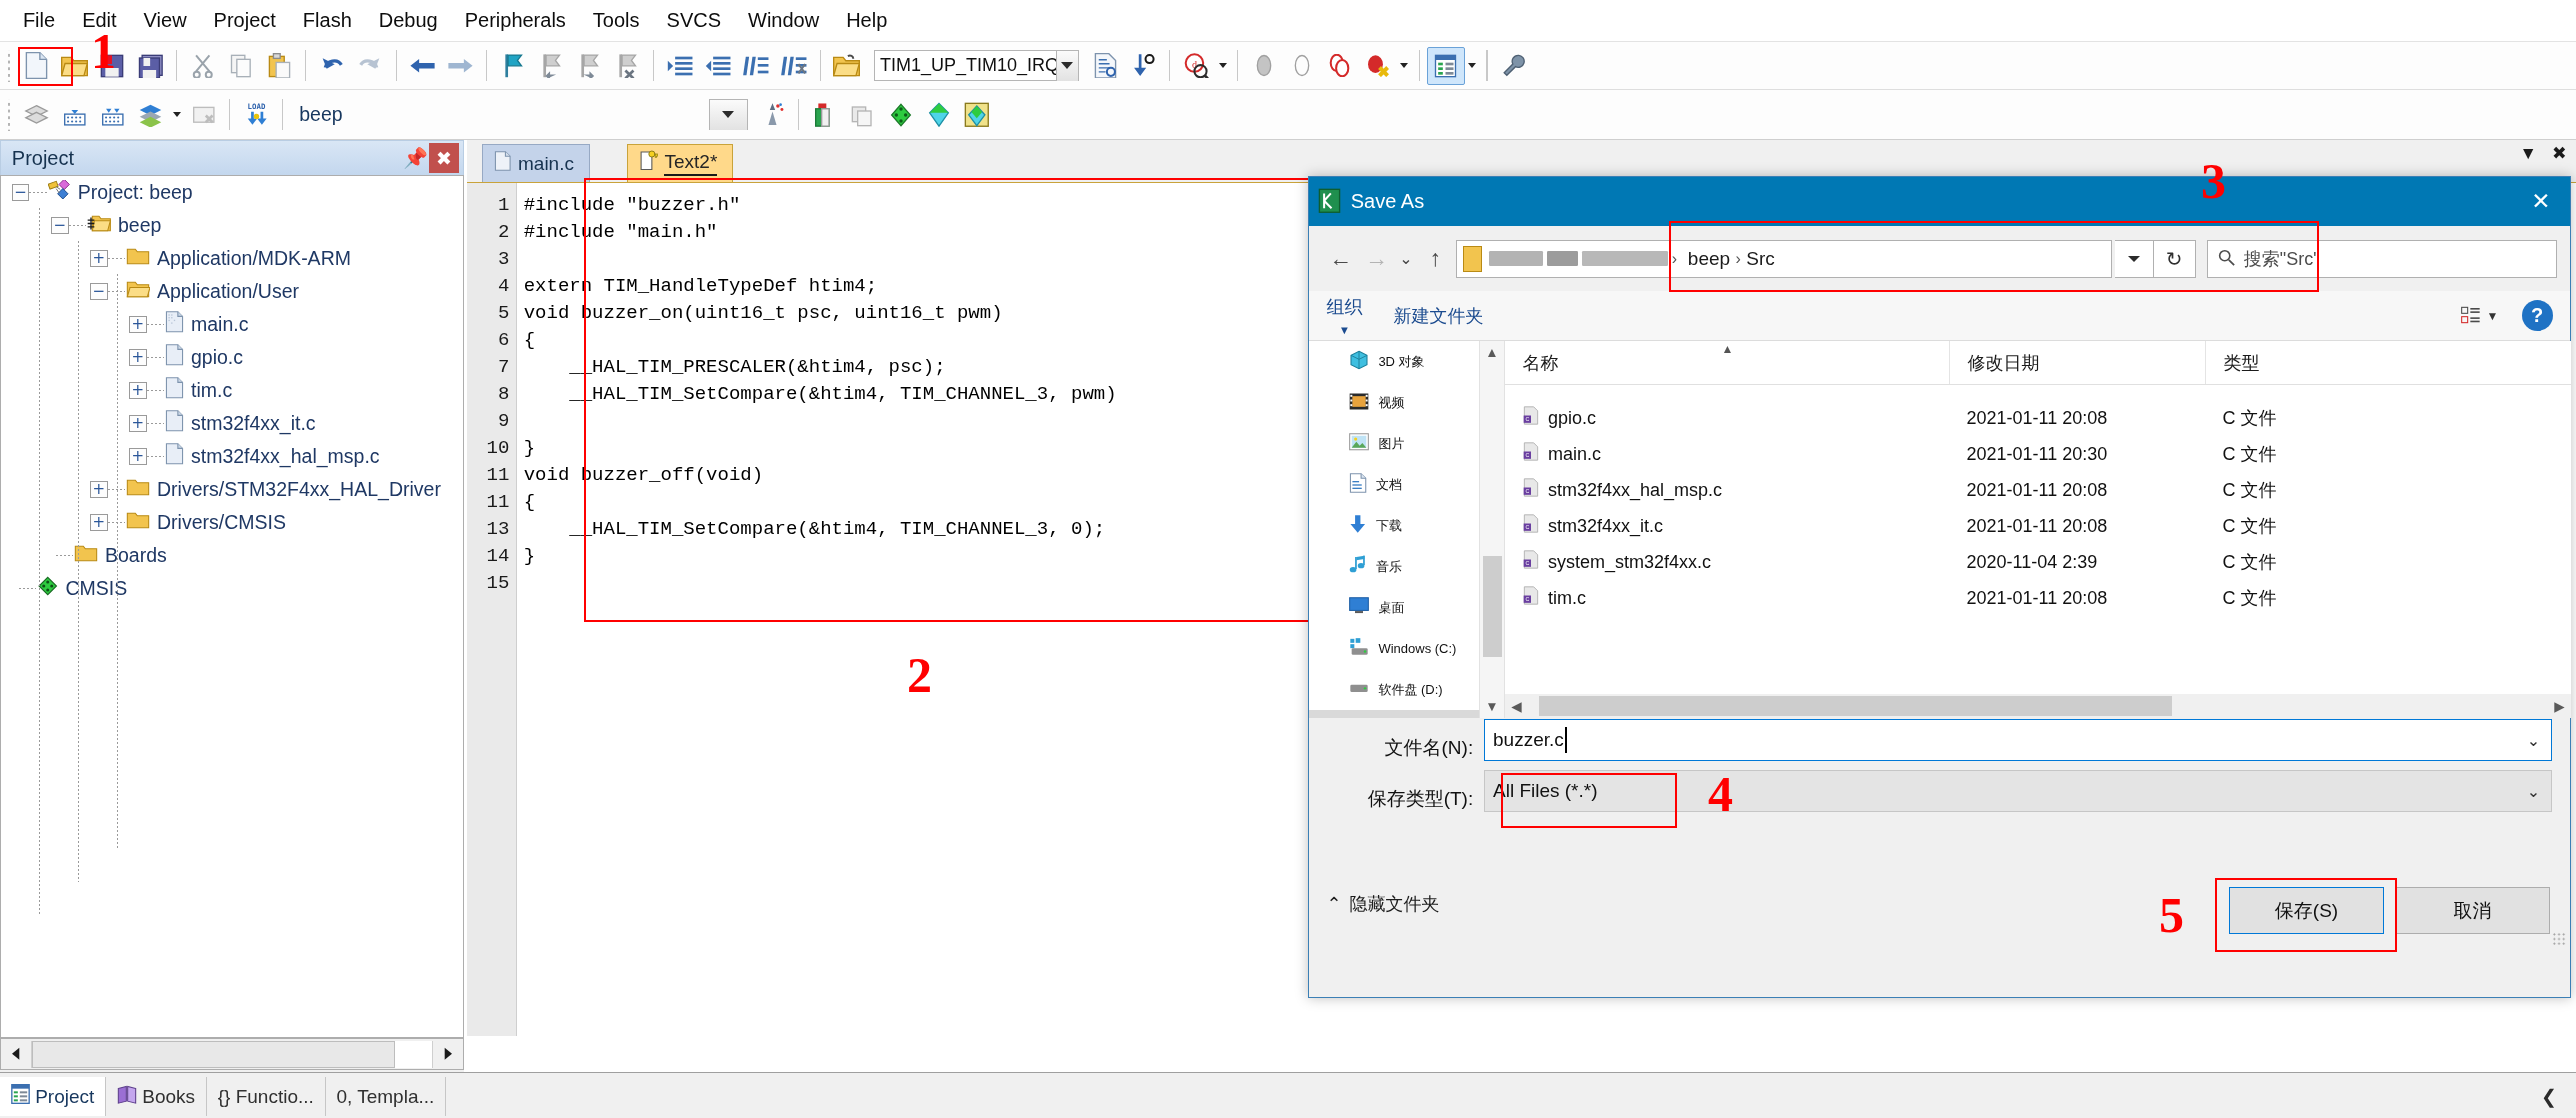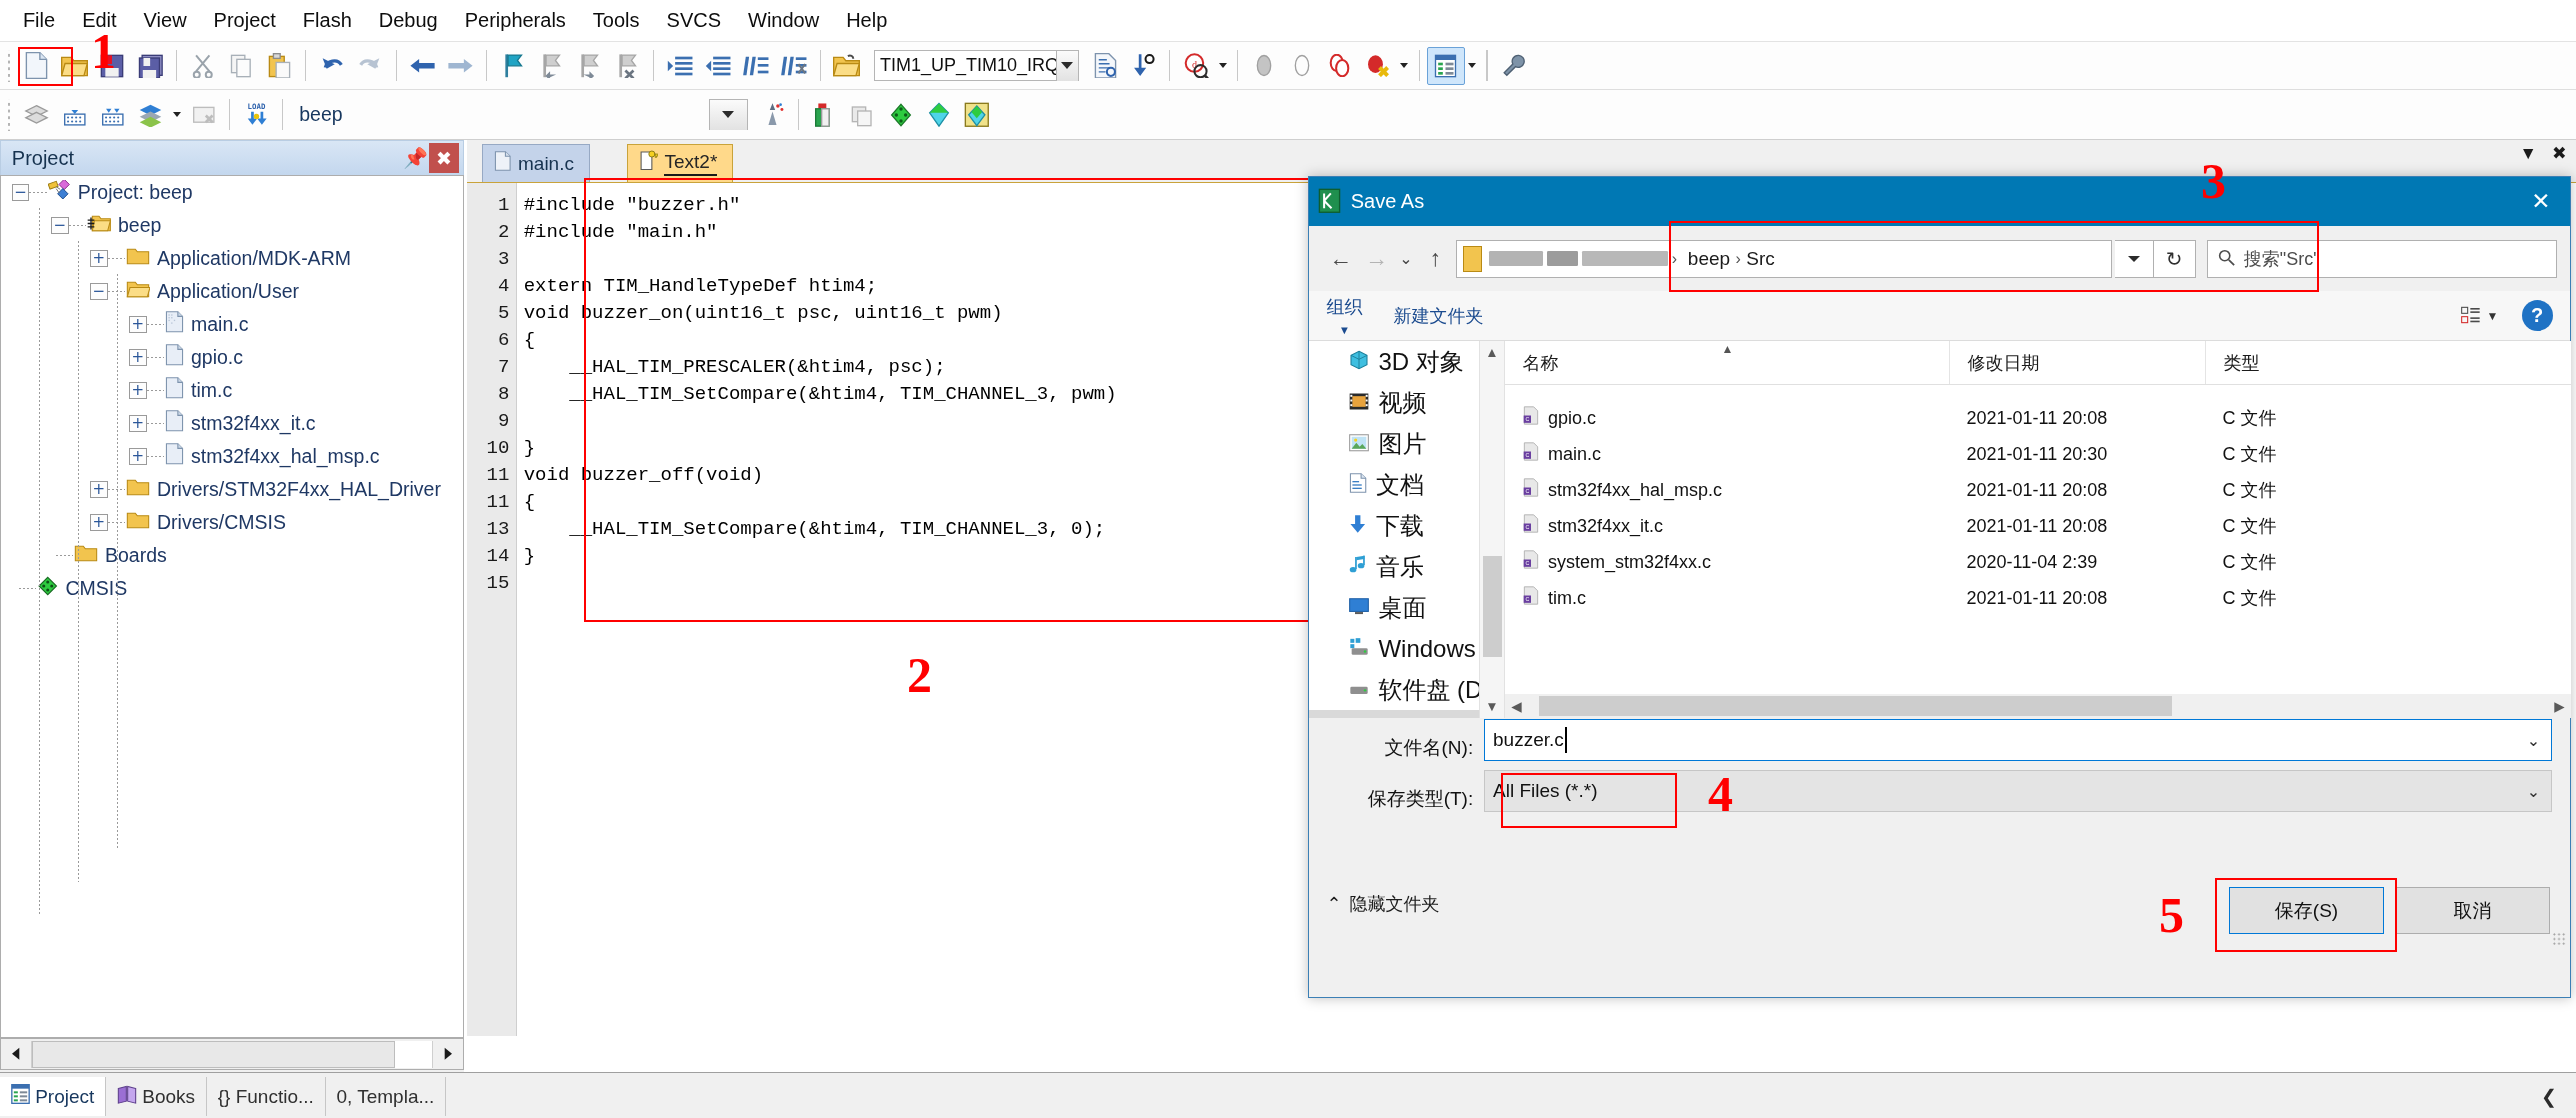--- a/index.html
+++ b/index.html
@@ -144,7 +144,7 @@
 
   #dlg-body{position:absolute;left:0;top:164px;width:1262px;height:377px;display:flex;background:#fff;}
   #places{width:195px;background:#fff;border-right:0.7px solid #e2e2e2;overflow:hidden;position:relative;}
-  .place{height:41px;display:flex;align-items:center;padding-left:40px;gap:9.4px;font-size:24px;color:#111;white-space:nowrap;}
+  .place{height:41px;display:flex;align-items:center;padding-left:40px;gap:9.4px;font-size:13px;color:#111;white-space:nowrap;}
   .place.sel{background:#d9d9d9;}
   #places-scroll{position:absolute;right:0;top:0;width:24px;height:377px;background:#f5f5f5;
      border-left:0.7px solid #e2e2e2;}

